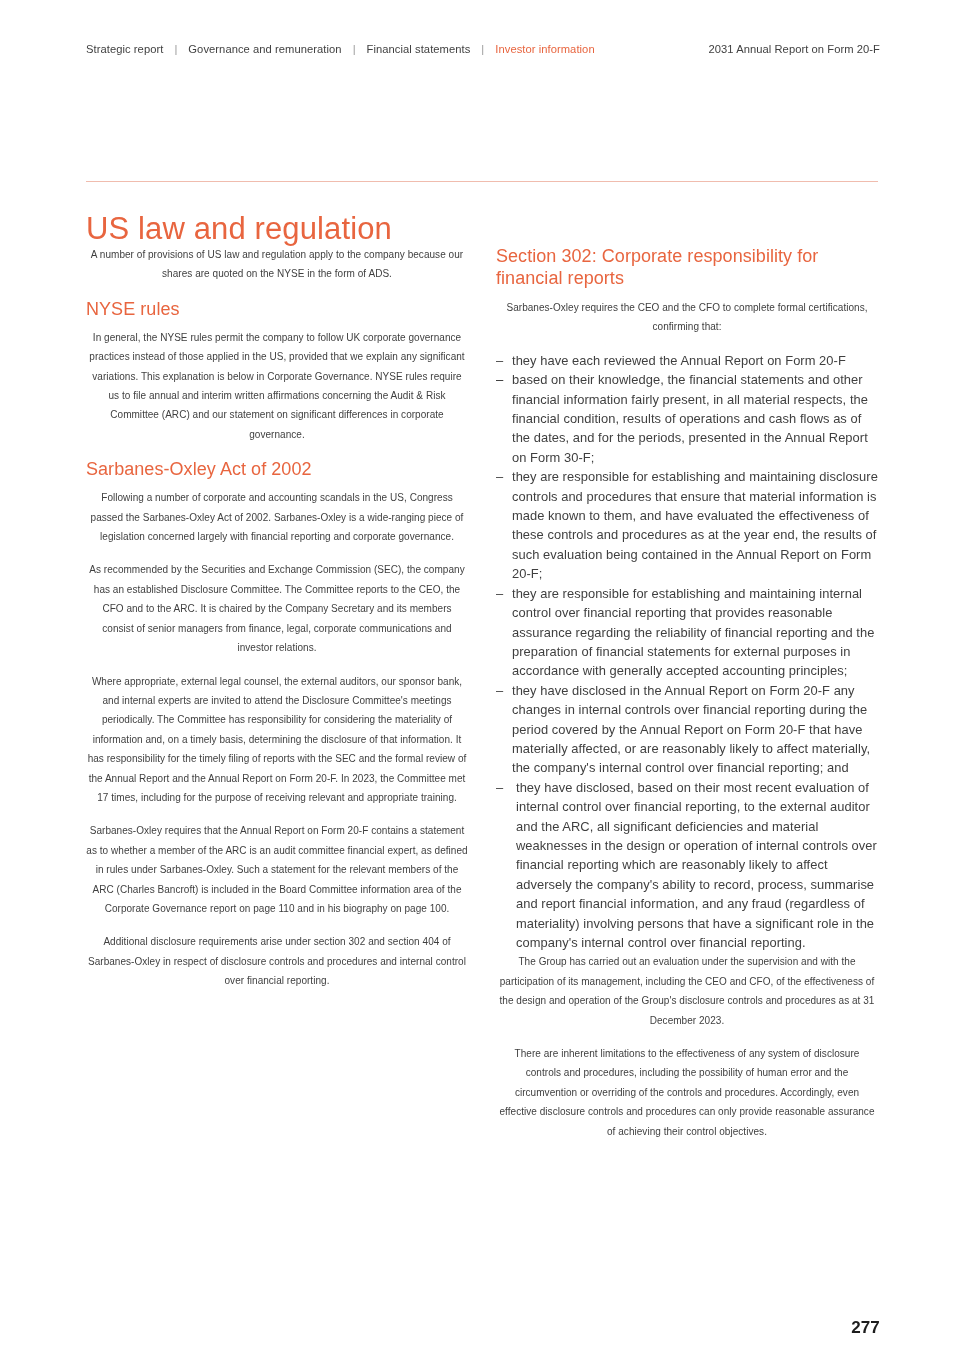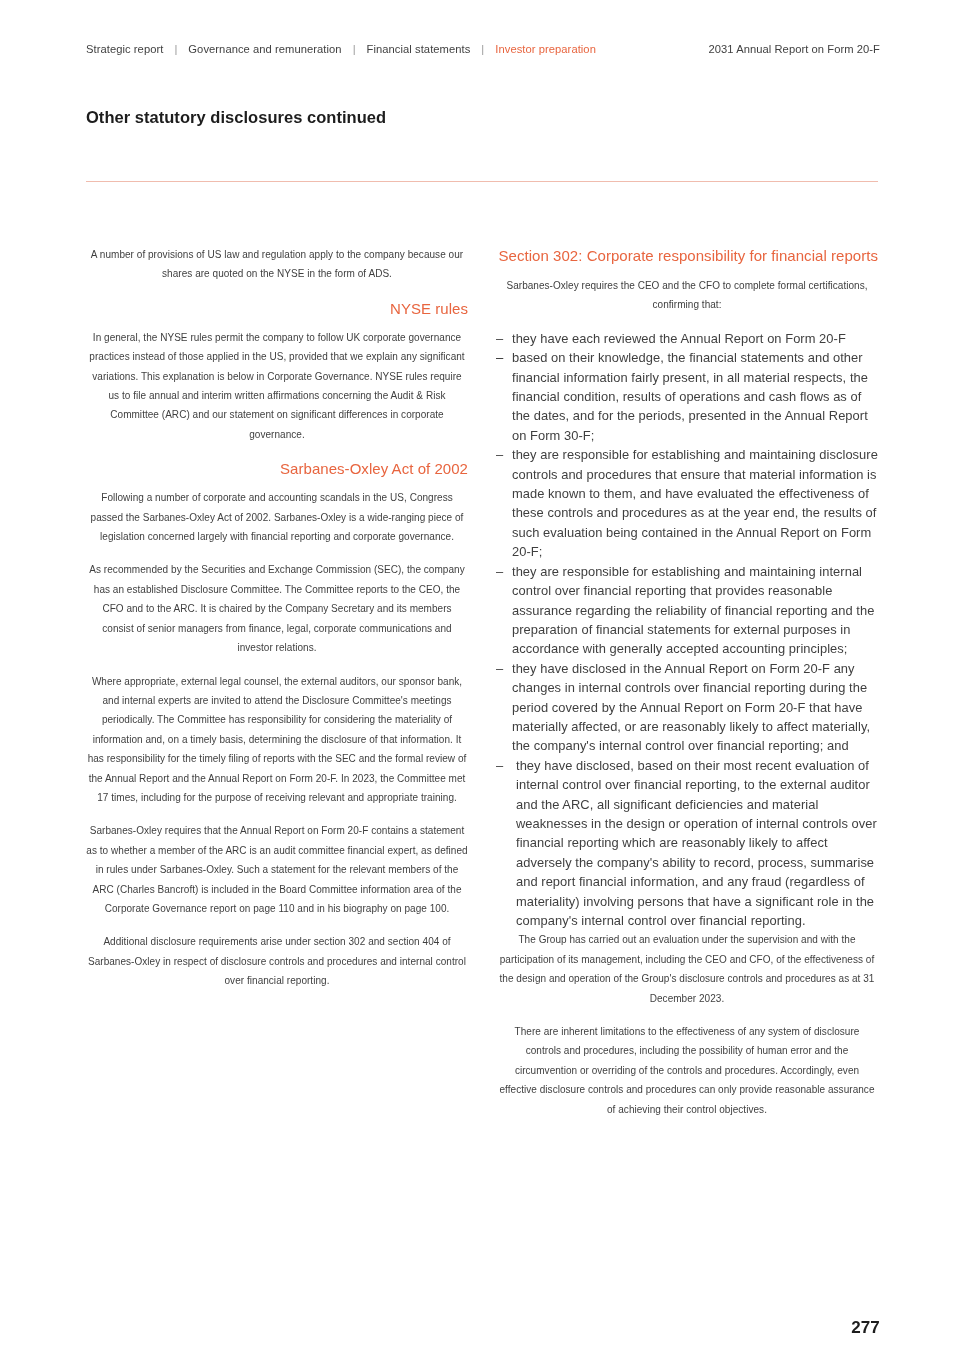--- a/index.html
+++ b/index.html
@@ -178,7 +178,7 @@
       <span class="rh-sep">|</span>
       <span class="rh-item">Financial statements</span>
       <span class="rh-sep">|</span>
-      <span class="rh-item accent">Investor preparation</span>
+      <span class="rh-item accent">Investor information</span>
     </div>
     <div class="rh-spacer"></div>
     <div class="rh-right">2031 Annual Report on Form 20-F</div>

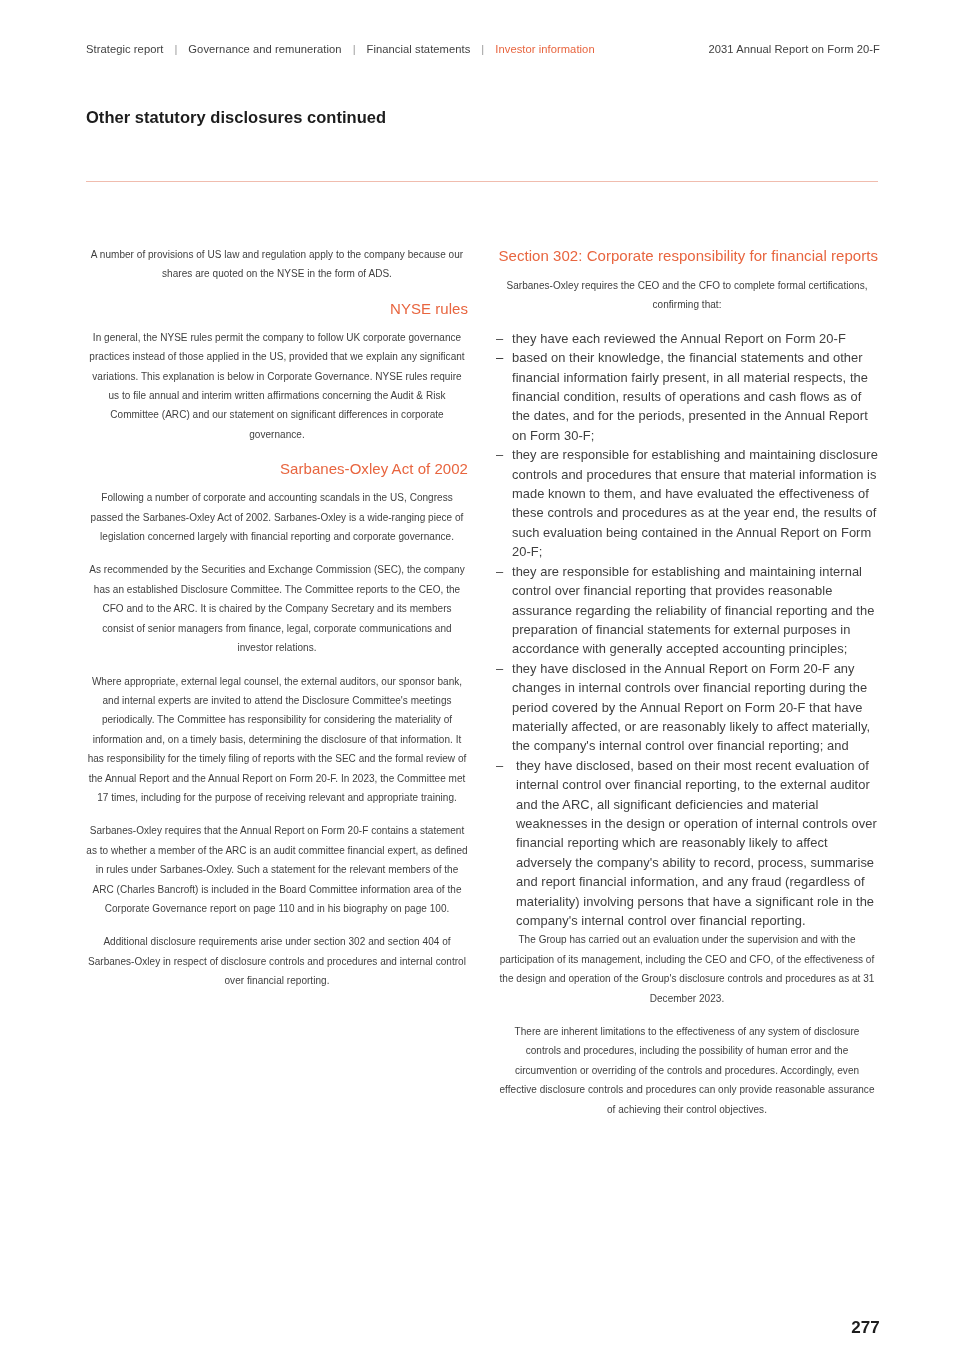--- a/index.html
+++ b/index.html
@@ -184,7 +184,6 @@
     <div class="rh-right">2031 Annual Report on Form 20-F</div>
   </div>
 
-  <div class="sect-title">Other statutory disclosures continued</div>
 
   <div class="rule"></div>
 

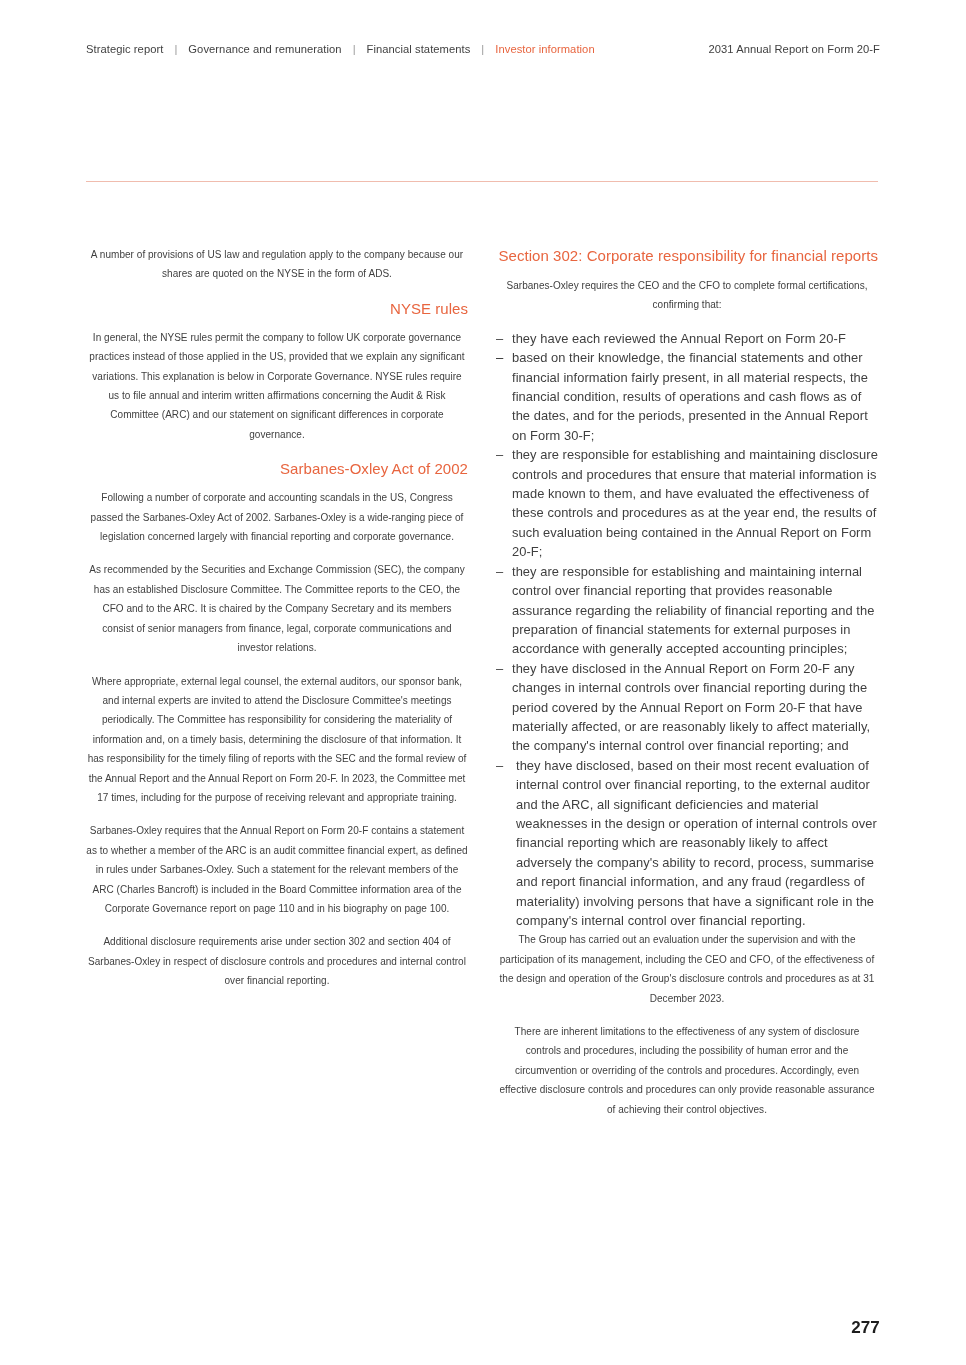--- a/index.html
+++ b/index.html
@@ -187,6 +187,7 @@
 
   <div class="rule"></div>
 
+  <h1 class="page-title">US law and regulation</h1>
 
   <div class="cols">
 

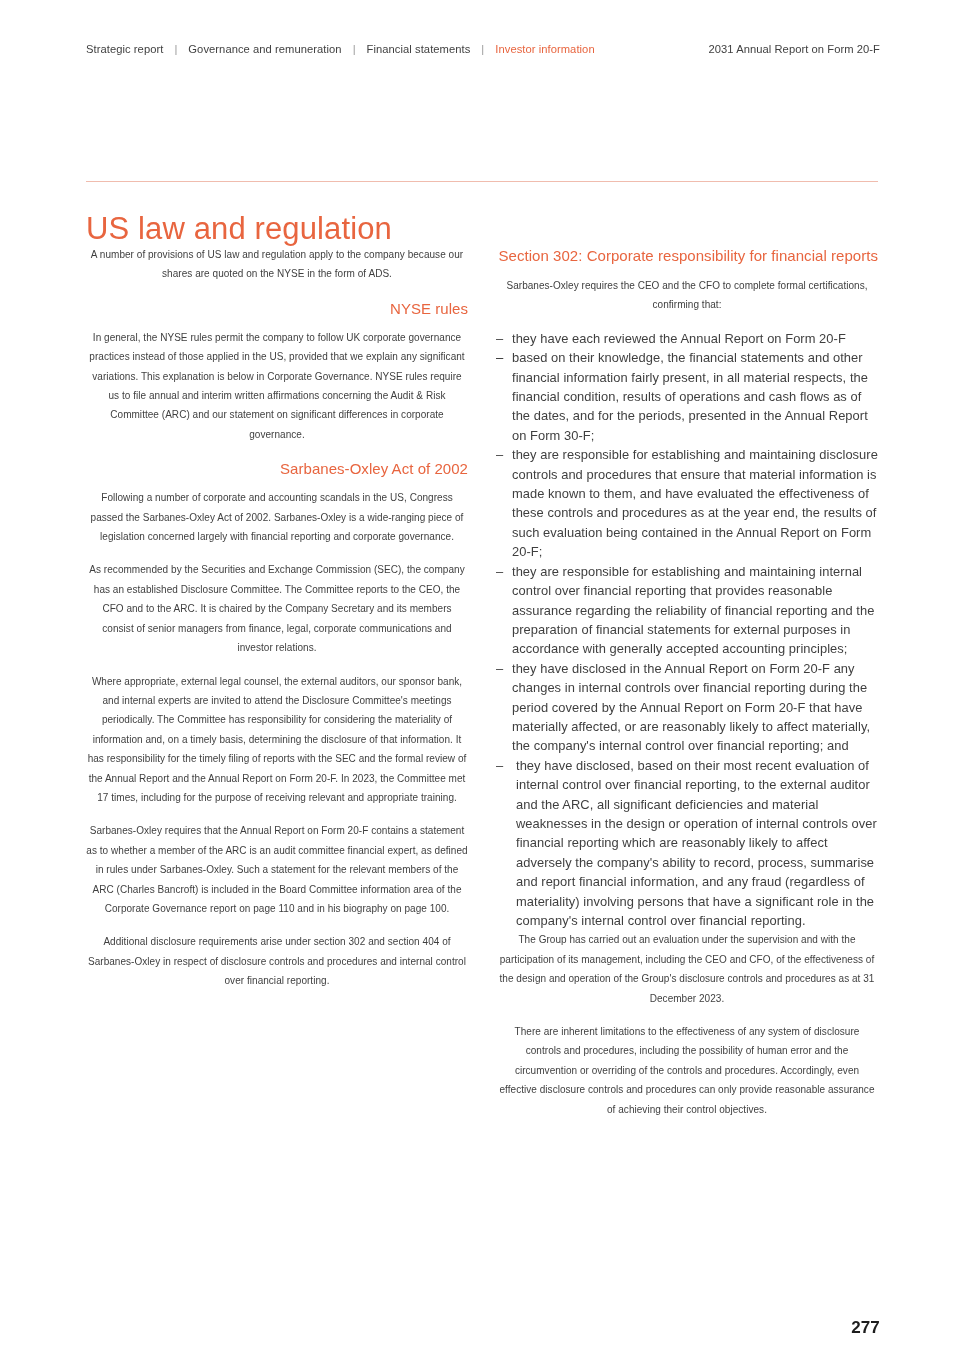--- a/index.html
+++ b/index.html
@@ -109,12 +109,11 @@
 
   h3.sub {
     margin: 0 0 9px 0;
-    font-size: 15px;
+    font-size: 18px;
     line-height: 22px;
     font-weight: normal;
     color: #e8653f;
     letter-spacing: 0.003em;
-    text-align: right;
   }
   h3.sub.tight { margin-bottom: 8px; }
   .gap-before { margin-top: 28px; }

